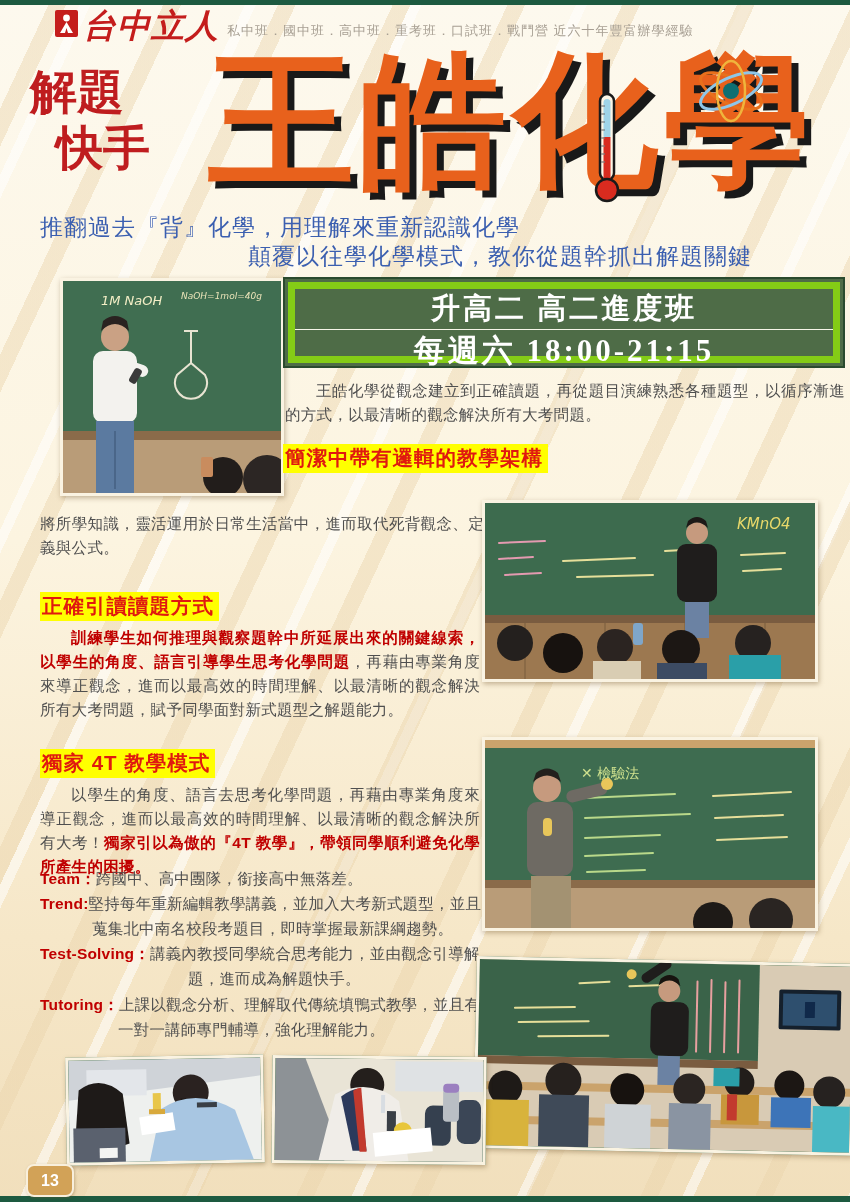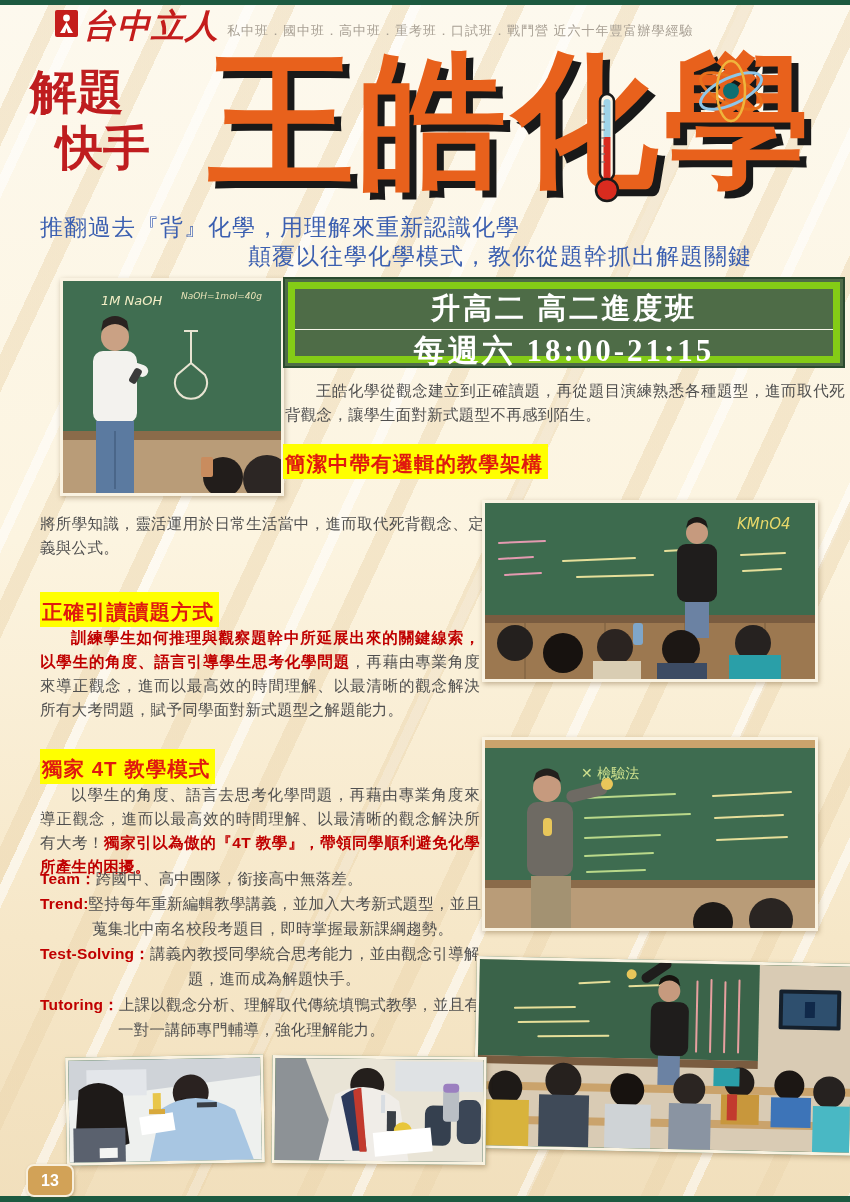--- a/index.html
+++ b/index.html
@@ -146,7 +146,7 @@
     </div>
   </div>
 
-  <div class="abs para indent" style="left:285px;top:379px;width:560px;">王皓化學從觀念建立到正確讀題，再從題目演練熟悉各種題型，進而取代死背觀念，讓學生面對新式題型不再感到陌生。</div>
+  <div class="abs para indent" style="left:285px;top:379px;width:560px;">王皓化學從觀念建立到正確讀題，再從題目演練熟悉各種題型，以循序漸進的方式，以最清晰的觀念解決所有大考問題。</div>
 
   <div class="abs" style="left:283px;top:444px;">
     <span class="sec-head">簡潔中帶有邏輯的教學架構</span>

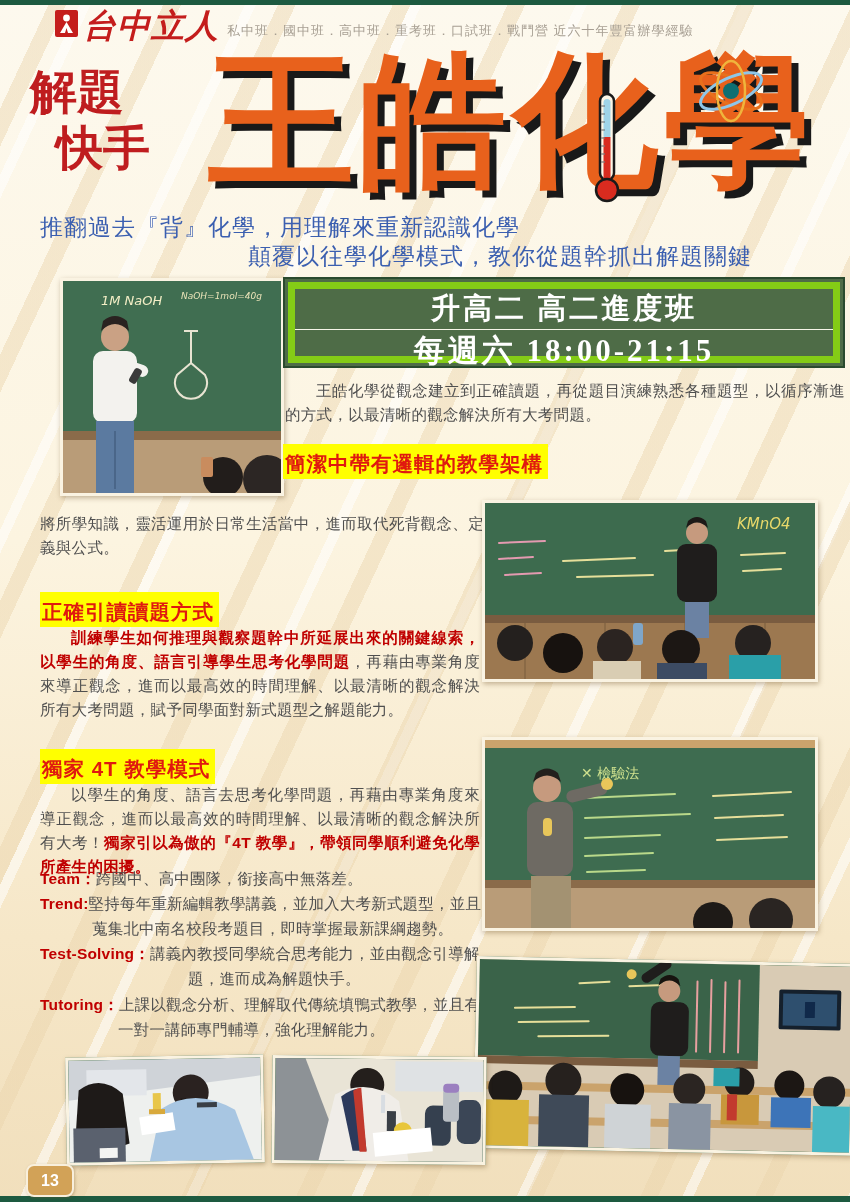--- a/index.html
+++ b/index.html
@@ -50,7 +50,7 @@
   .seg-red{color:#c00000;font-weight:bold;}
   .seg-gray{color:#4f4f4f;font-weight:normal;}
   .sec-head{display:inline-block;background:#ffff00;color:#e0190f;font-weight:bold;
-      font-size:20.5px;padding:8px 5px 2px 2px;letter-spacing:1px;line-height:1.2;}
+      font-size:20.5px;padding:2px 5px 2px 2px;letter-spacing:1px;line-height:1.2;}
   
   .tlist{left:40px;top:866px;width:444px;font-size:15.5px;line-height:1.62;color:#4f4f4f;letter-spacing:.2px;}
   .tlist div{margin:0;}

